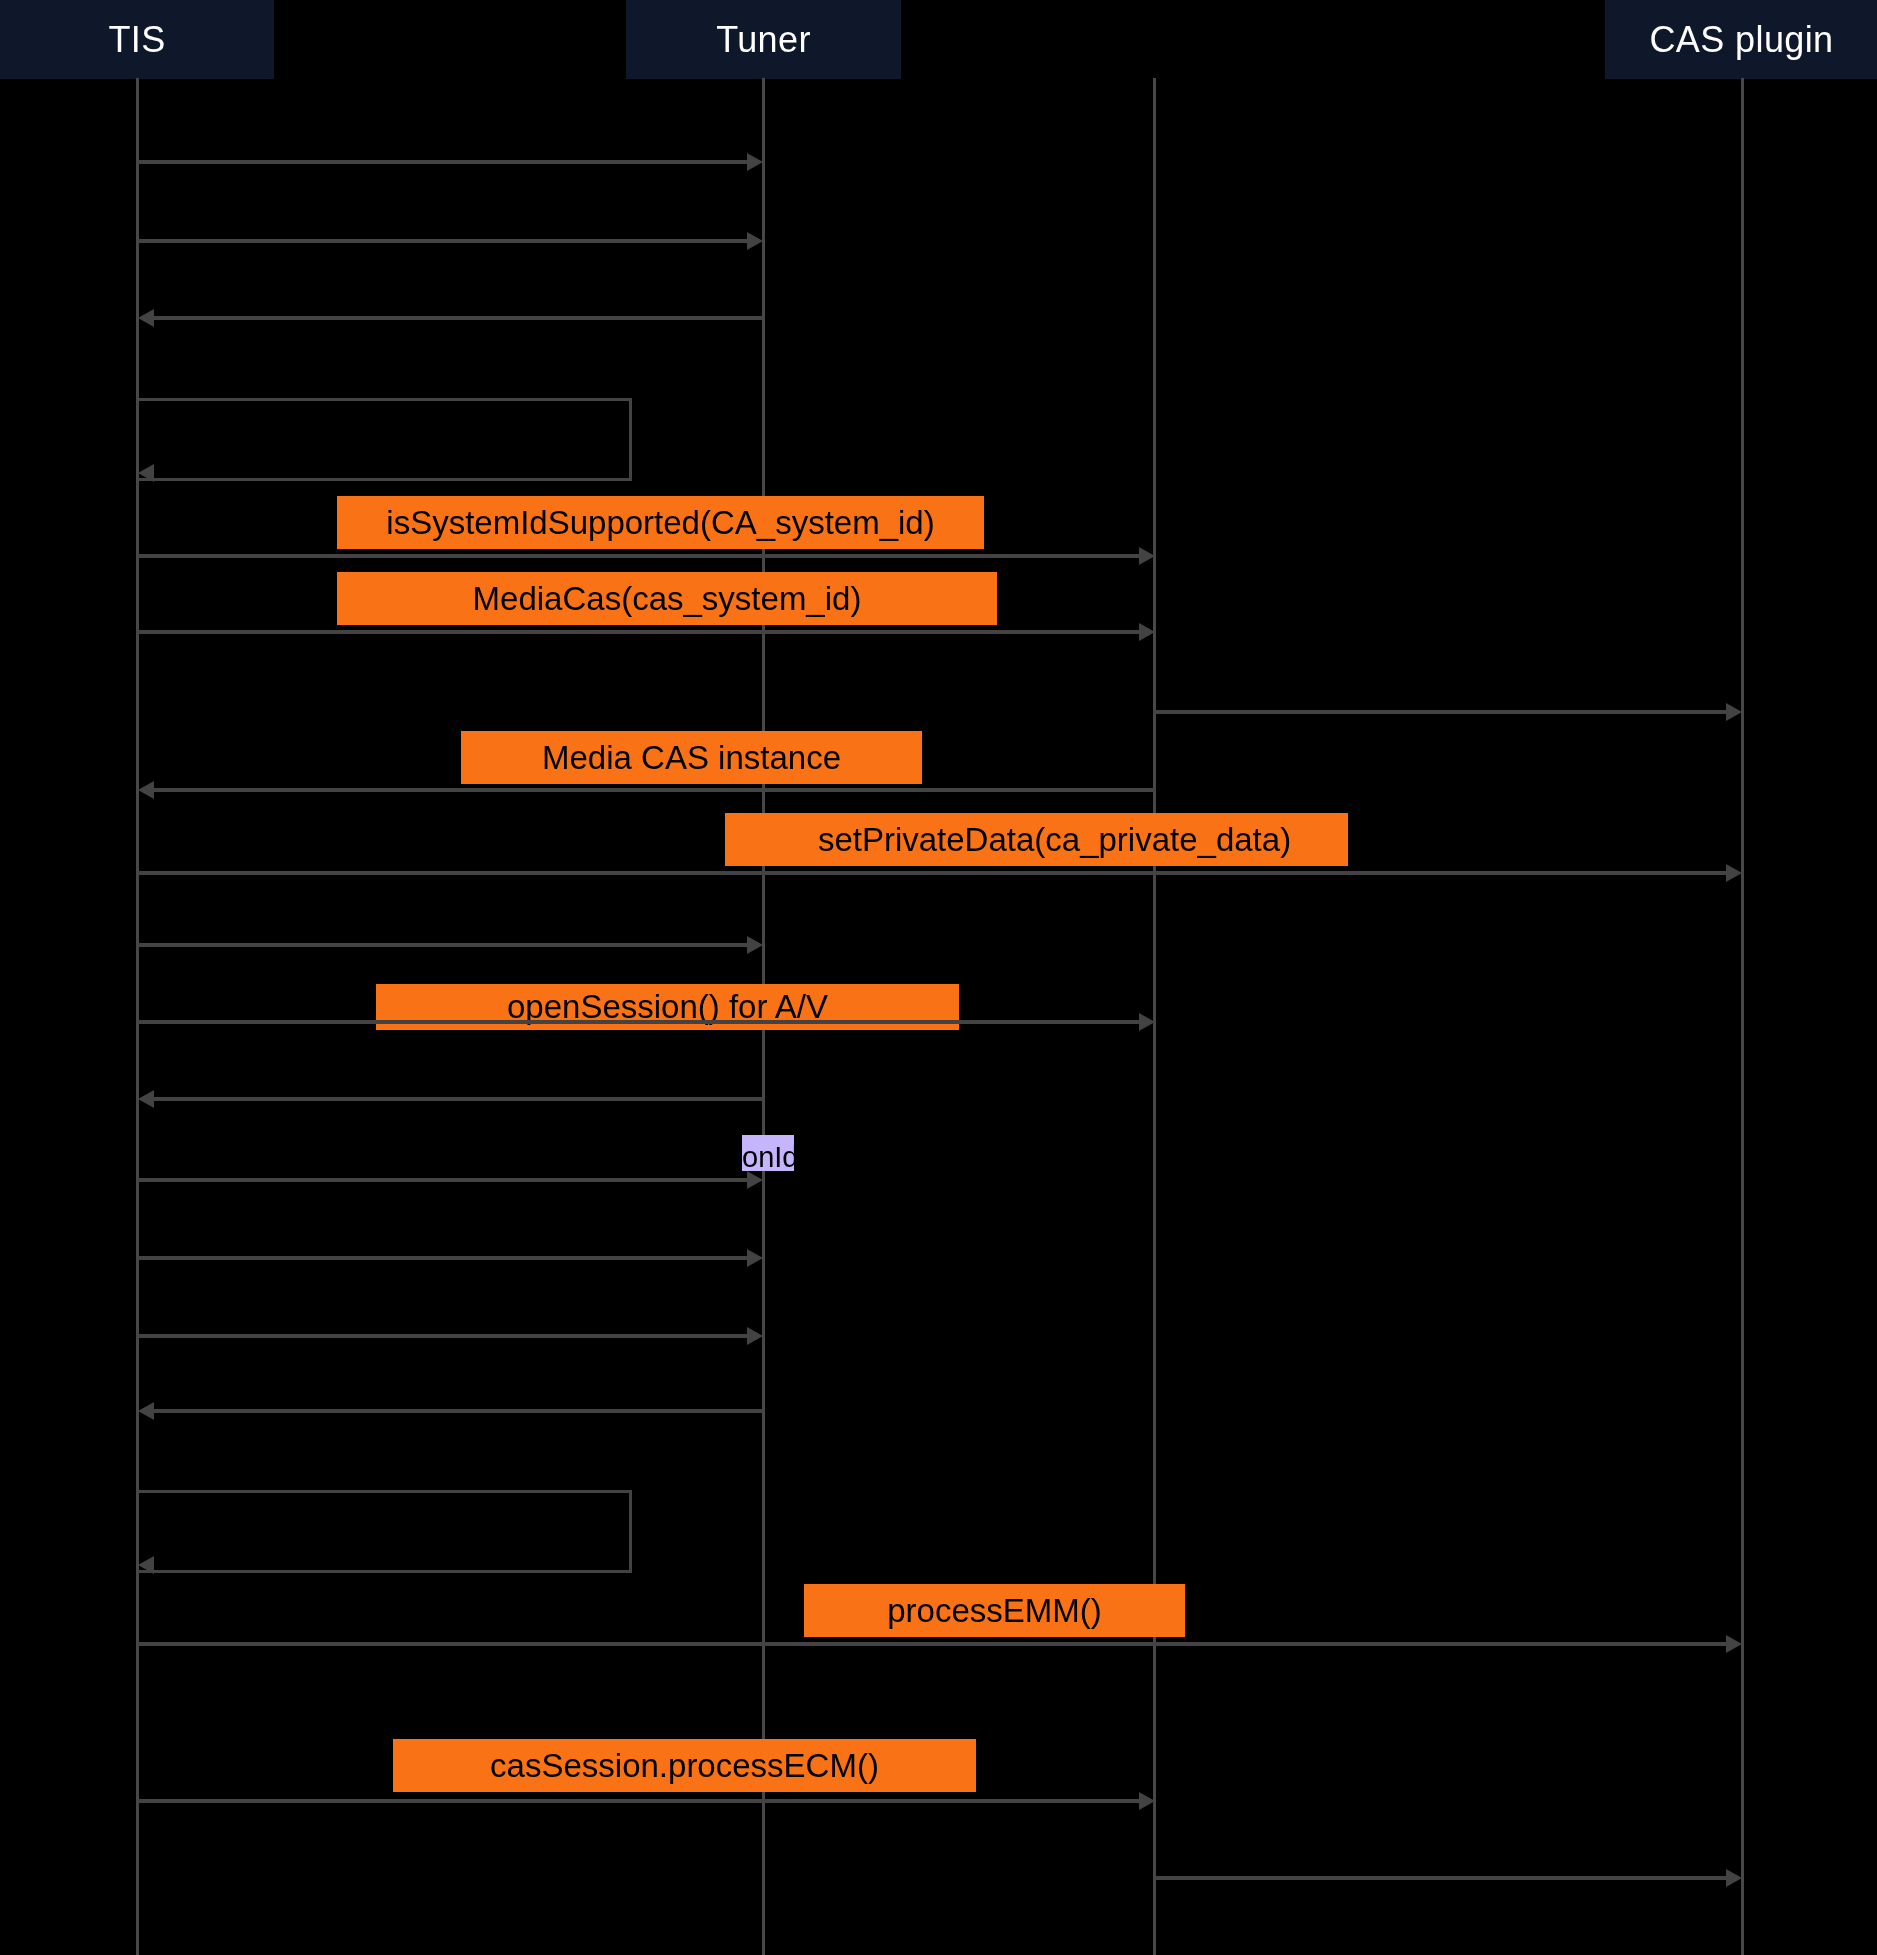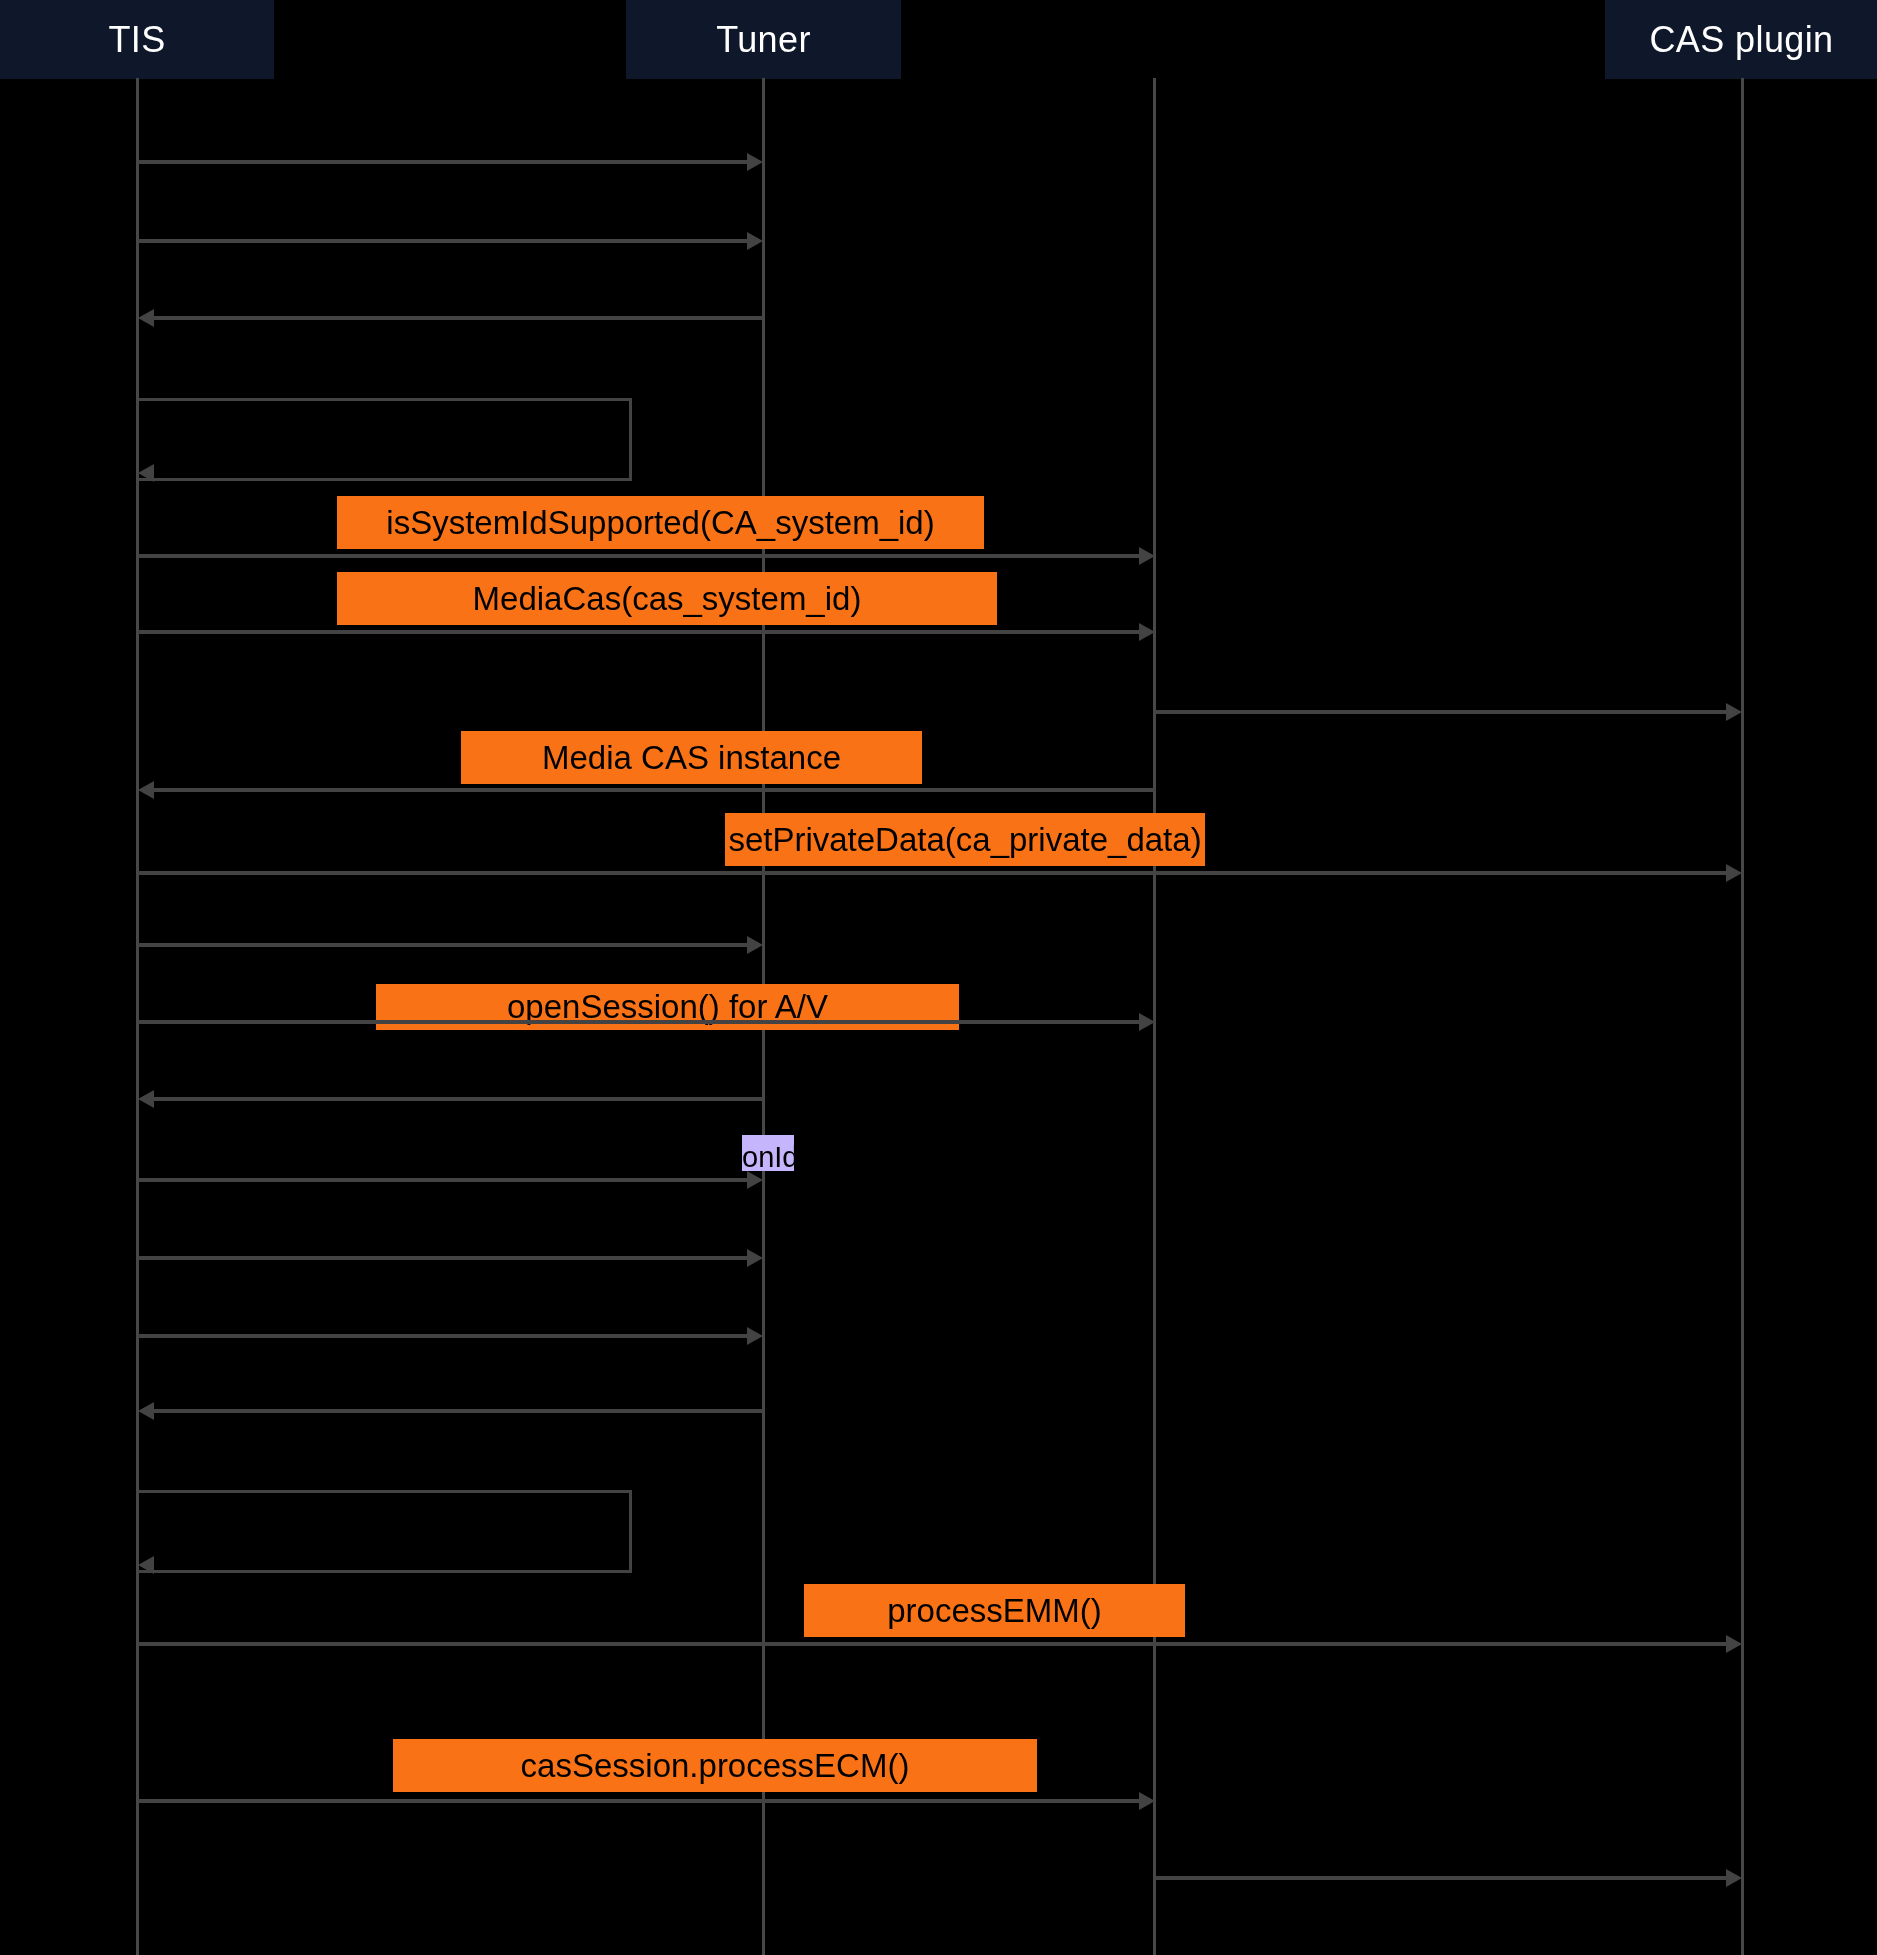--- a/index.html
+++ b/index.html
@@ -77,7 +77,7 @@
   </div>
   <div class="arrow arrow-left" style="left:154px;top:788px;width:1001px;"></div>
 
-  <div class="msg-label" style="left:725px;top:813px;width:480px;height:53px;">
+  <div class="msg-label" style="left:725px;top:813px;width:587px;height:53px;padding-left:36px;">
     <span>setPrivateData(ca_private_data)</span>
   </div>
   <div class="arrow arrow-right" style="left:138px;top:871px;width:1588px;"></div>

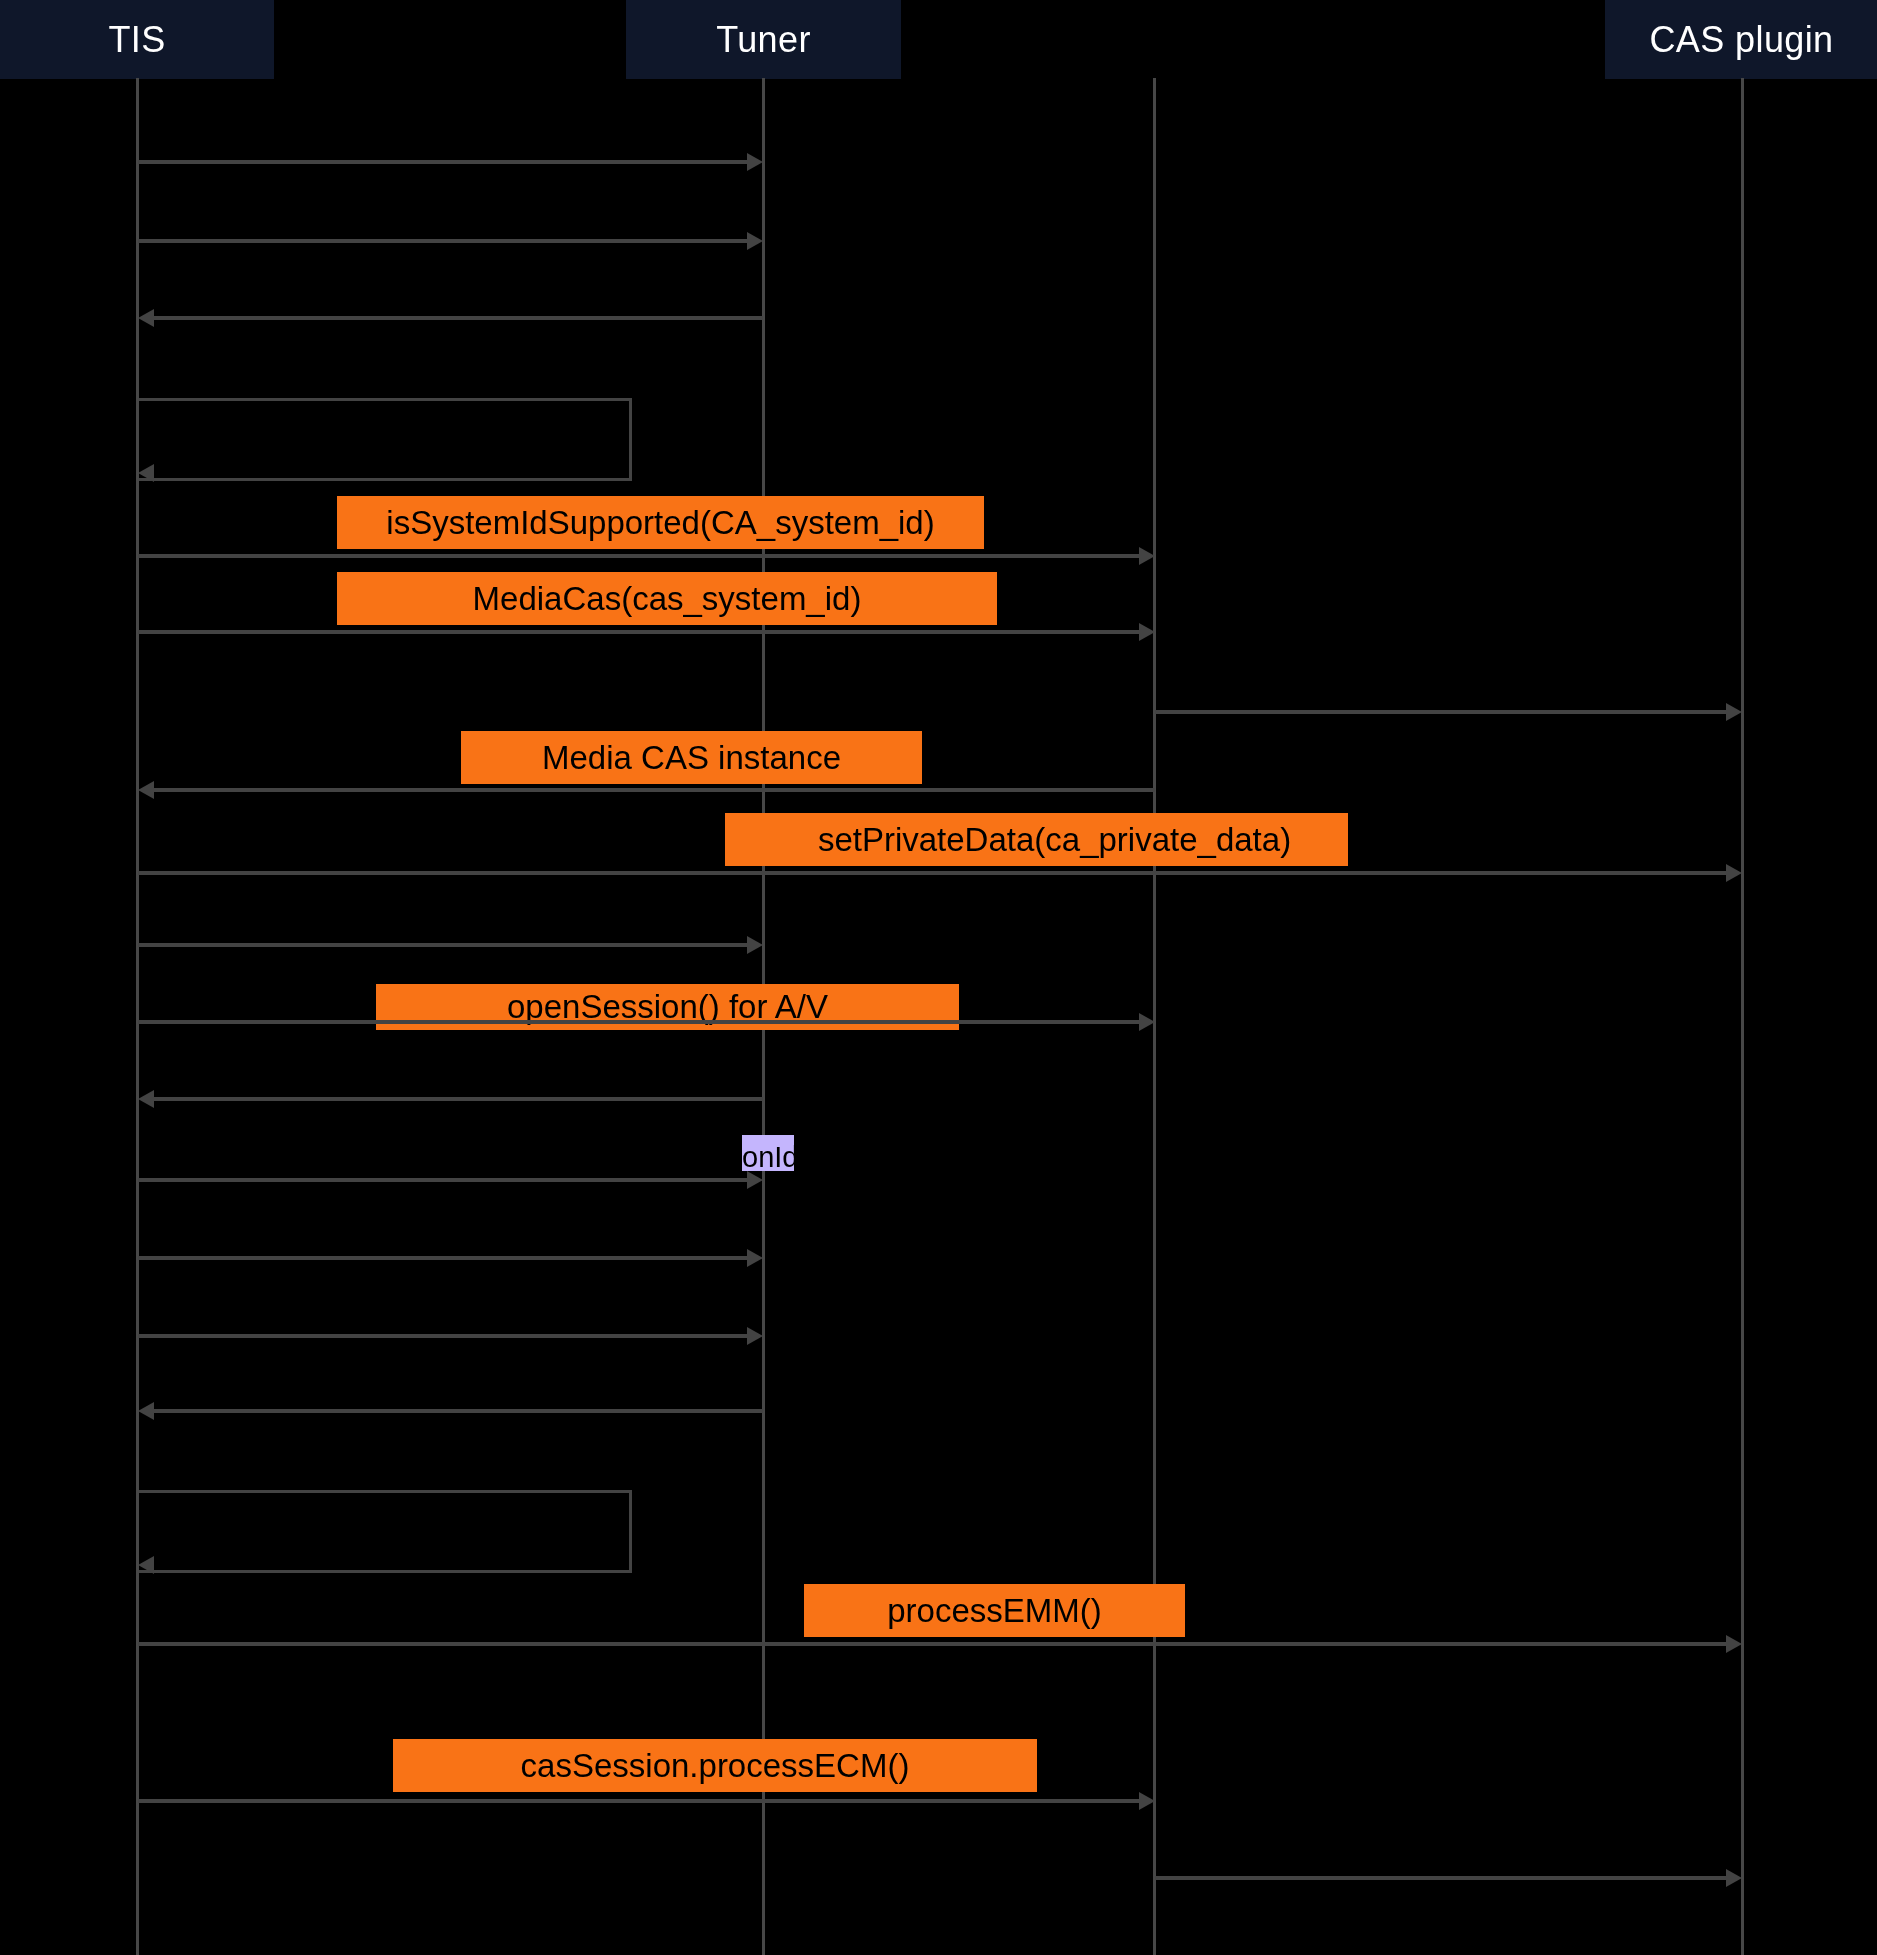--- a/index.html
+++ b/index.html
@@ -108,7 +108,7 @@
   </div>
   <div class="arrow arrow-right" style="left:138px;top:1642px;width:1588px;"></div>
 
-  <div class="msg-label" style="left:393px;top:1739px;width:644px;height:53px;">
+  <div class="msg-label" style="left:393px;top:1739px;width:583px;height:53px;">
     <span>casSession.processECM()</span>
   </div>
   <div class="arrow arrow-right" style="left:138px;top:1799px;width:1001px;"></div>

